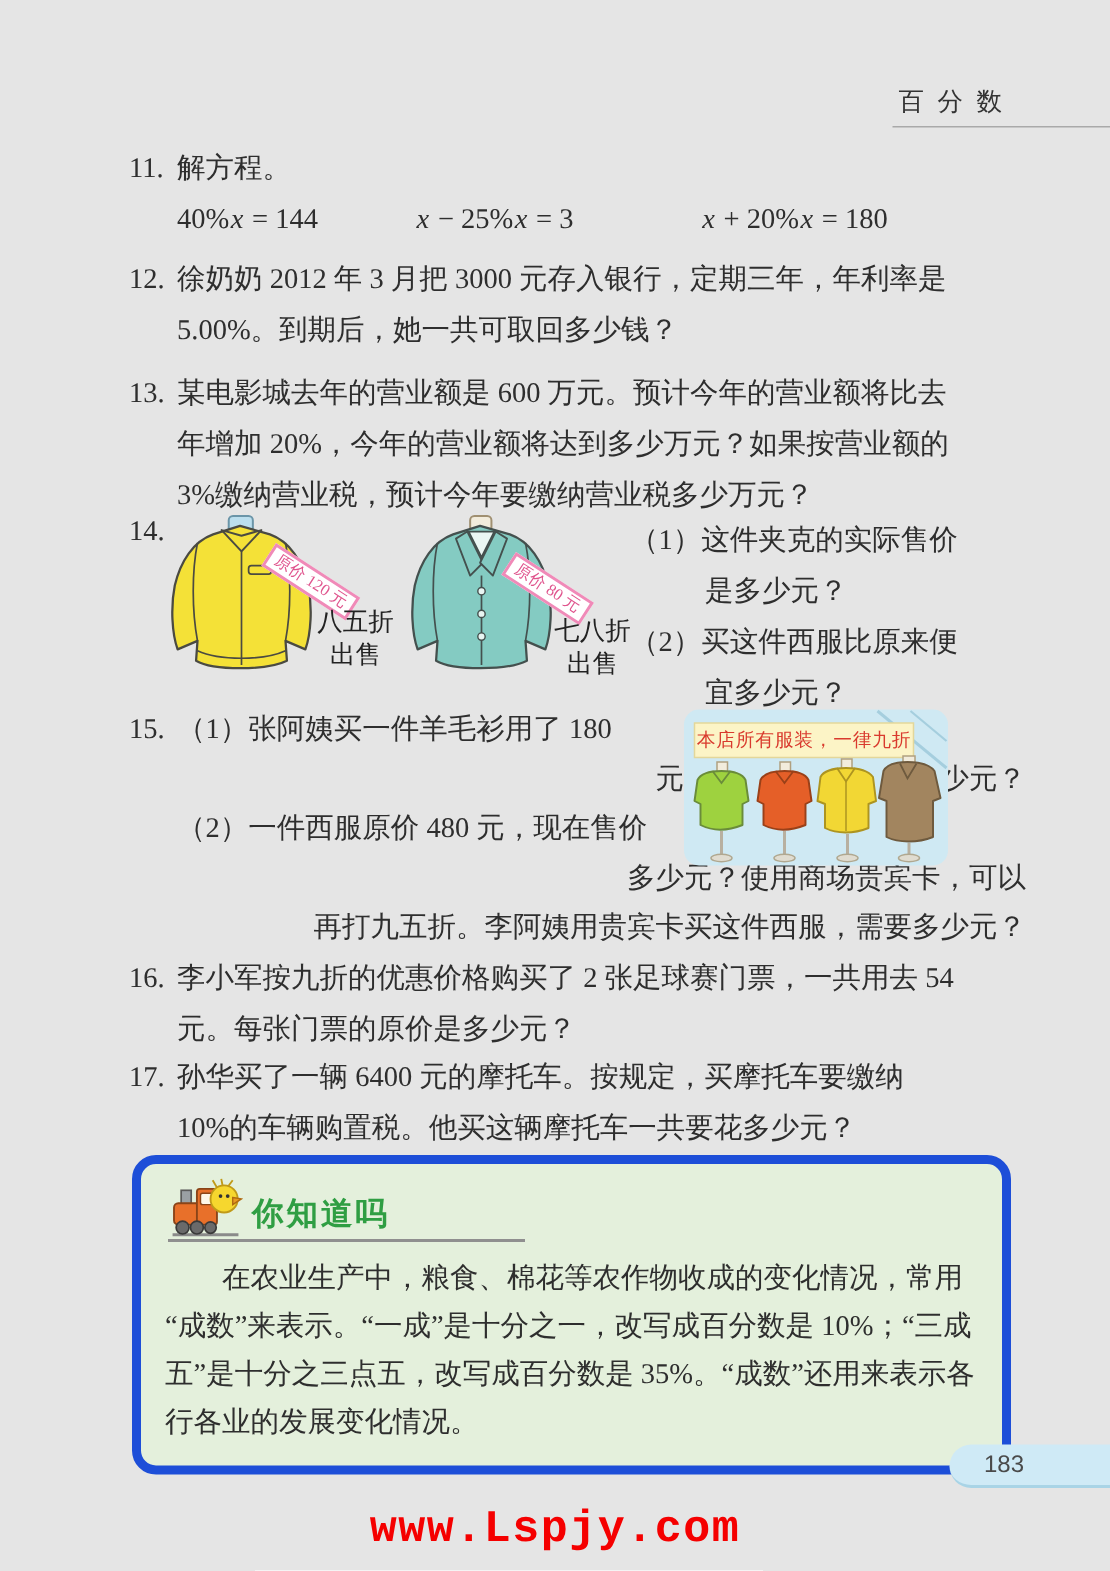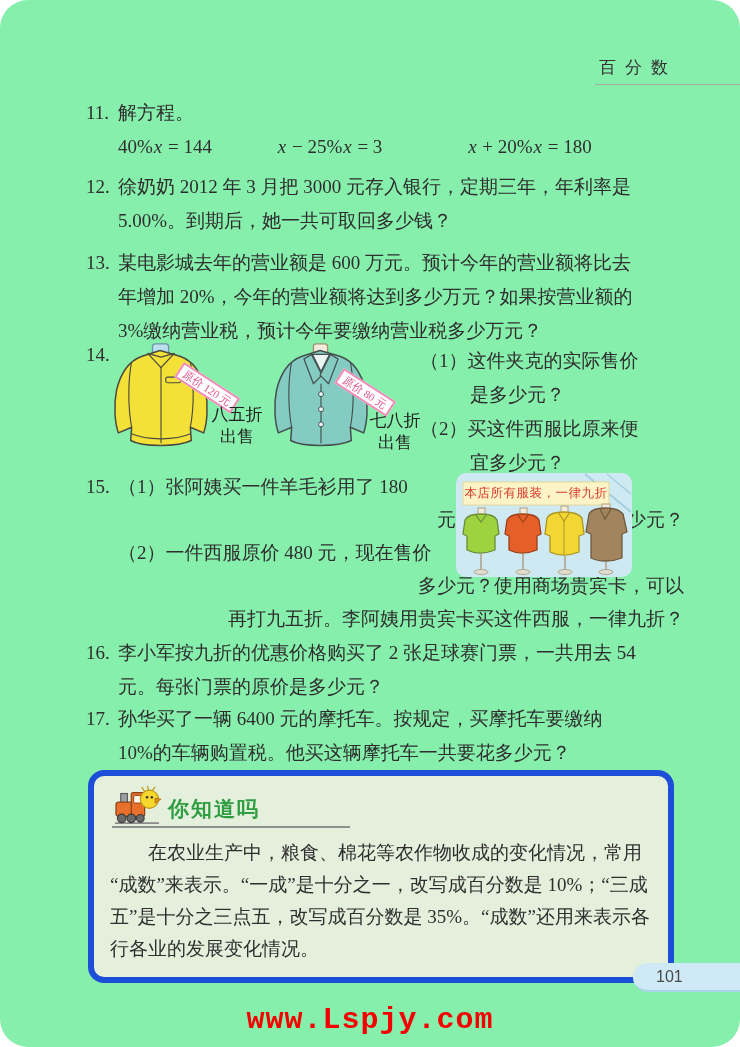--- a/index.html
+++ b/index.html
@@ -3,8 +3,8 @@
 <meta charset="utf-8">
 <style>
   html,body { margin:0; padding:0; background:#ffffff; }
-  .page { position:relative; width:740px; height:1047px; background:#86efac; overflow:hidden;
-          font-family:"Liberation Serif","DejaVu Serif",serif; color:#2e2e2e;border-radius:28px; }
+  .page { position:relative; width:740px; height:1047px; background:#e5e5e5; overflow:hidden;
+          font-family:"Liberation Serif","DejaVu Serif",serif; color:#2e2e2e; }
 
   
   .header-title { position:absolute; top:56px; left:599px; font-size:17px; letter-spacing:9px; color:#333; white-space:nowrap; }

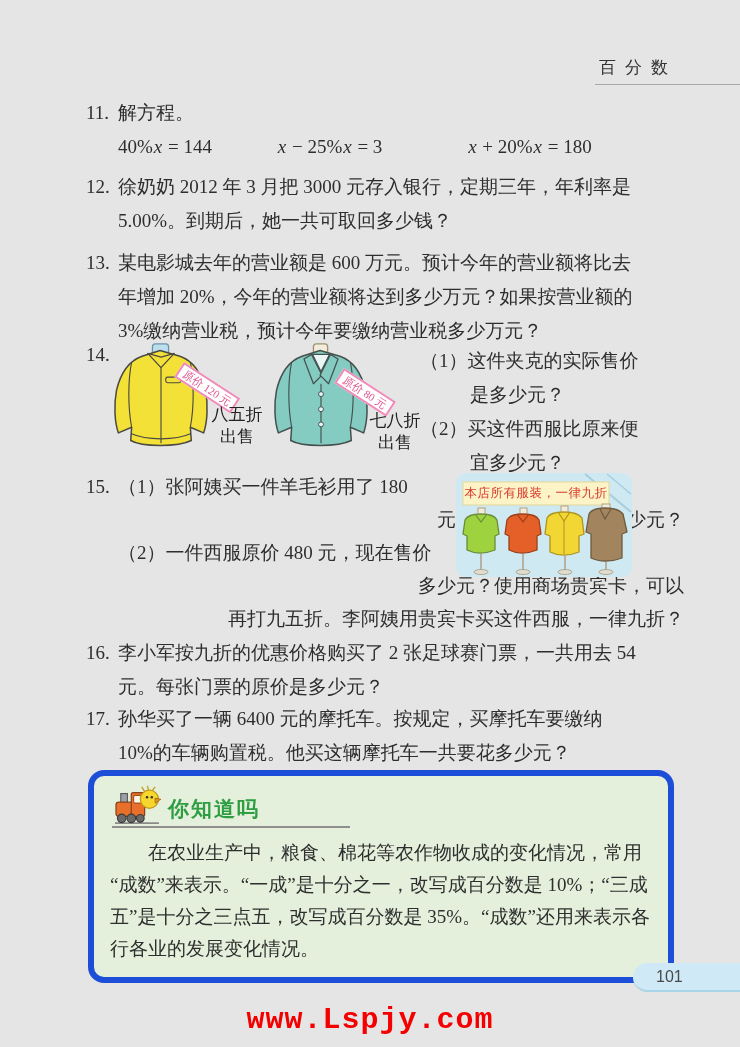--- a/index.html
+++ b/index.html
@@ -155,7 +155,7 @@
       <div class="pline indent42">元，这件羊毛衫原价多少元？</div>
       <div class="pline">（2）一件西服原价 480 元，现在售价</div>
       <div class="pline indent42">多少元？使用商场贵宾卡，可以</div>
-      <div class="pline indent42">再打九五折。李阿姨用贵宾卡买这件西服，一律九折？</div>
+      <div class="pline indent42">再打九五折。李阿姨用贵宾卡买这件西服，需要多少元？</div>
 
       <div class="shop">
         <svg width="178" height="106" viewBox="0 0 178 106">

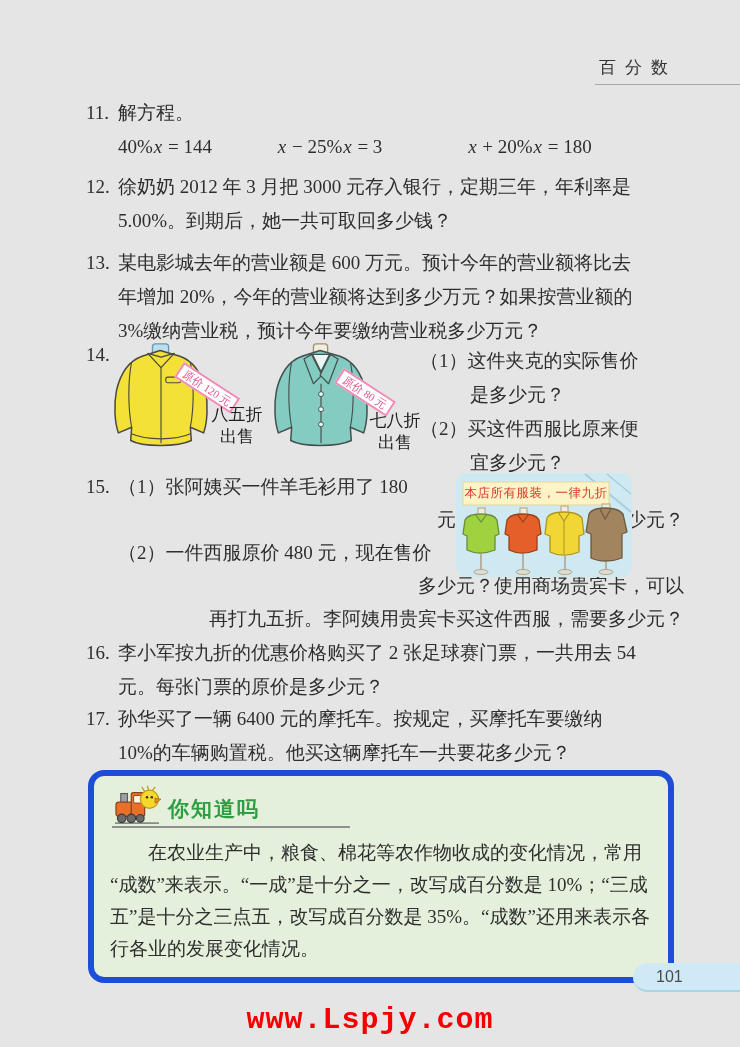--- a/index.html
+++ b/index.html
@@ -237,7 +237,7 @@
   </div>
 
   <div class="page-pill">
-    <span>101</span>
+    <span>183</span>
   </div>
   <div class="site-url">www.Lspjy.com</div>
 

